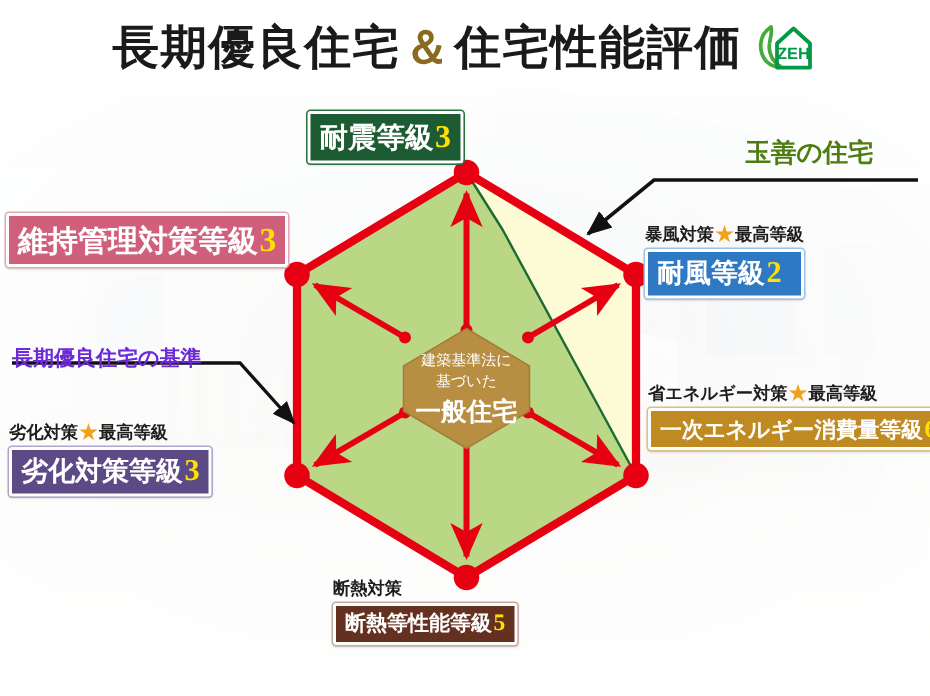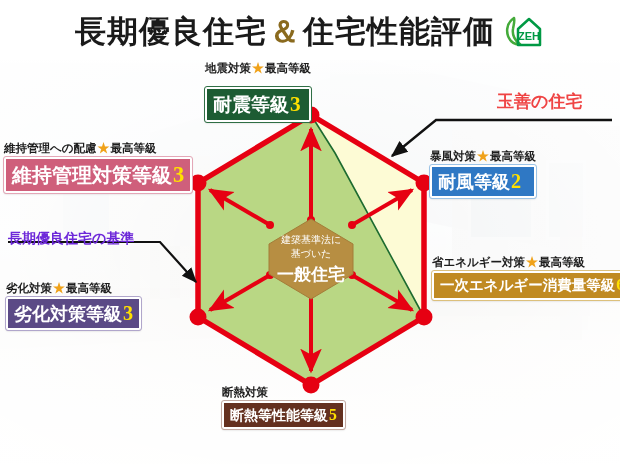--- a/index.html
+++ b/index.html
@@ -178,7 +178,6 @@
   </svg>
 
   <div class="lab pos-quake">
-    <div class="cap"><span>地震対策</span><span class="star">★</span><span>最高等級</span></div>
     <div class="box b-quake"><span>耐震等級</span><span class="num">3</span></div>
   </div>
 

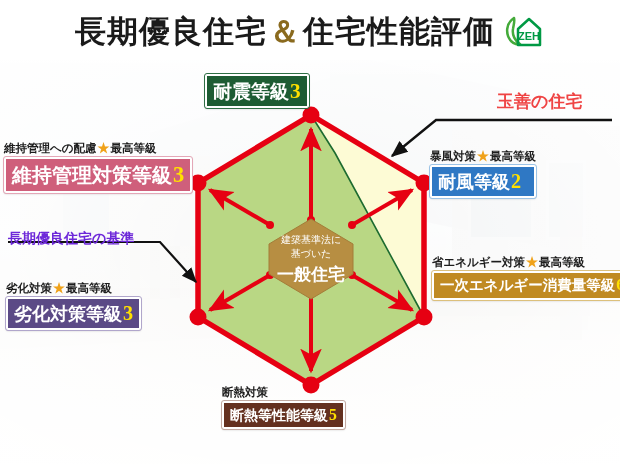--- a/index.html
+++ b/index.html
@@ -88,7 +88,7 @@
   
   .note{position:absolute;z-index:26;font-weight:bold;white-space:nowrap;}
   .note-std{left:8px;top:230px;font-size:14px;color:#6d28d9;}
-  .note-tama{left:497px;top:90px;font-size:17px;color:#ef4444;
+  .note-tama{left:497px;top:90px;font-size:17px;color:#4d7c0f;
     text-shadow:0 1px 0 rgba(255,255,255,.9);}
   .leader{position:absolute;z-index:24;pointer-events:none;}
   .leader-std{left:0px;top:236px;width:215px;height:60px;}

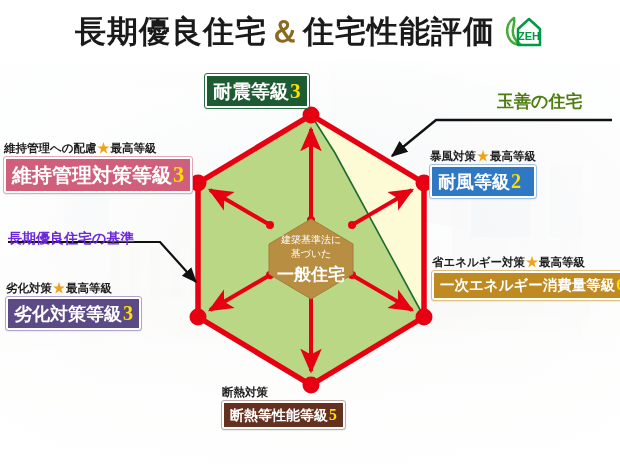--- a/index.html
+++ b/index.html
@@ -182,7 +182,6 @@
   </div>
 
   <div class="lab pos-maint">
-    <div class="cap"><span>維持管理への配慮</span><span class="star">★</span><span>最高等級</span></div>
     <div class="box b-maint"><span>維持管理対策等級</span><span class="num">3</span></div>
   </div>
 

